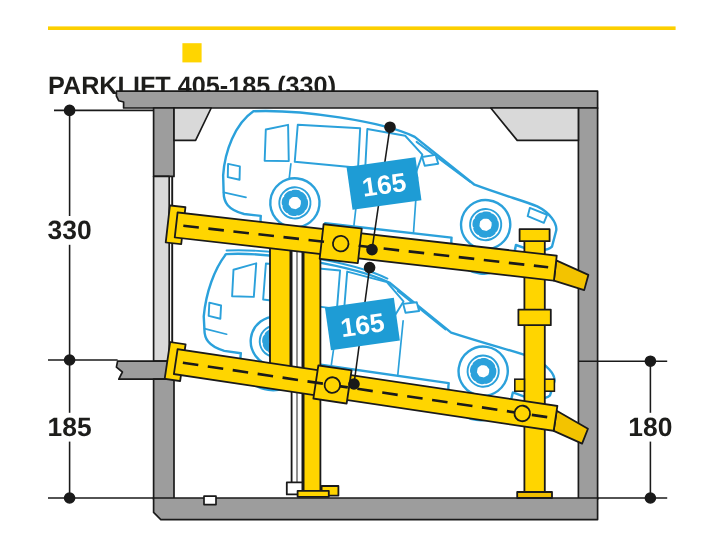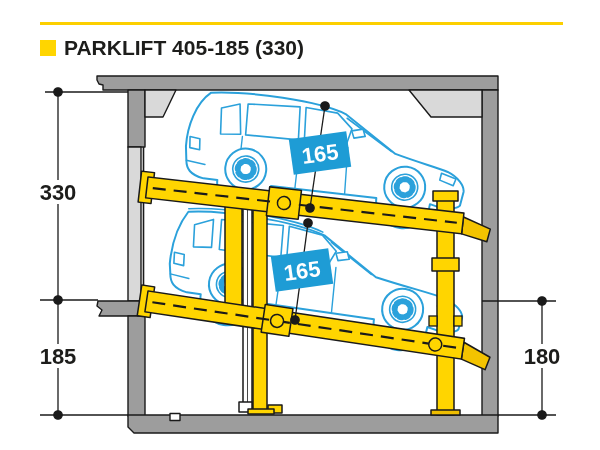--- a/index.html
+++ b/index.html
@@ -8,7 +8,7 @@
     font-family:"Liberation Sans",sans-serif;
   }
   #top-rule{position:absolute;left:40px;top:22px;width:523px;height:3px;background:#fccf00;}
-  #title-row{position:absolute;left:40px;top:36px;display:flex;align-items:center;gap:8px;}
+  #title-row{position:absolute;left:40px;top:36px;display:flex;align-items:center;gap:8px;flex-direction:column;}
   #title-bullet{width:16px;height:16px;background:#ffd500;flex:0 0 auto;}
   #title-text{font-size:21px;font-weight:bold;color:#1d1d1b;letter-spacing:0px;white-space:nowrap;}
   svg{position:absolute;left:0;top:0;}

